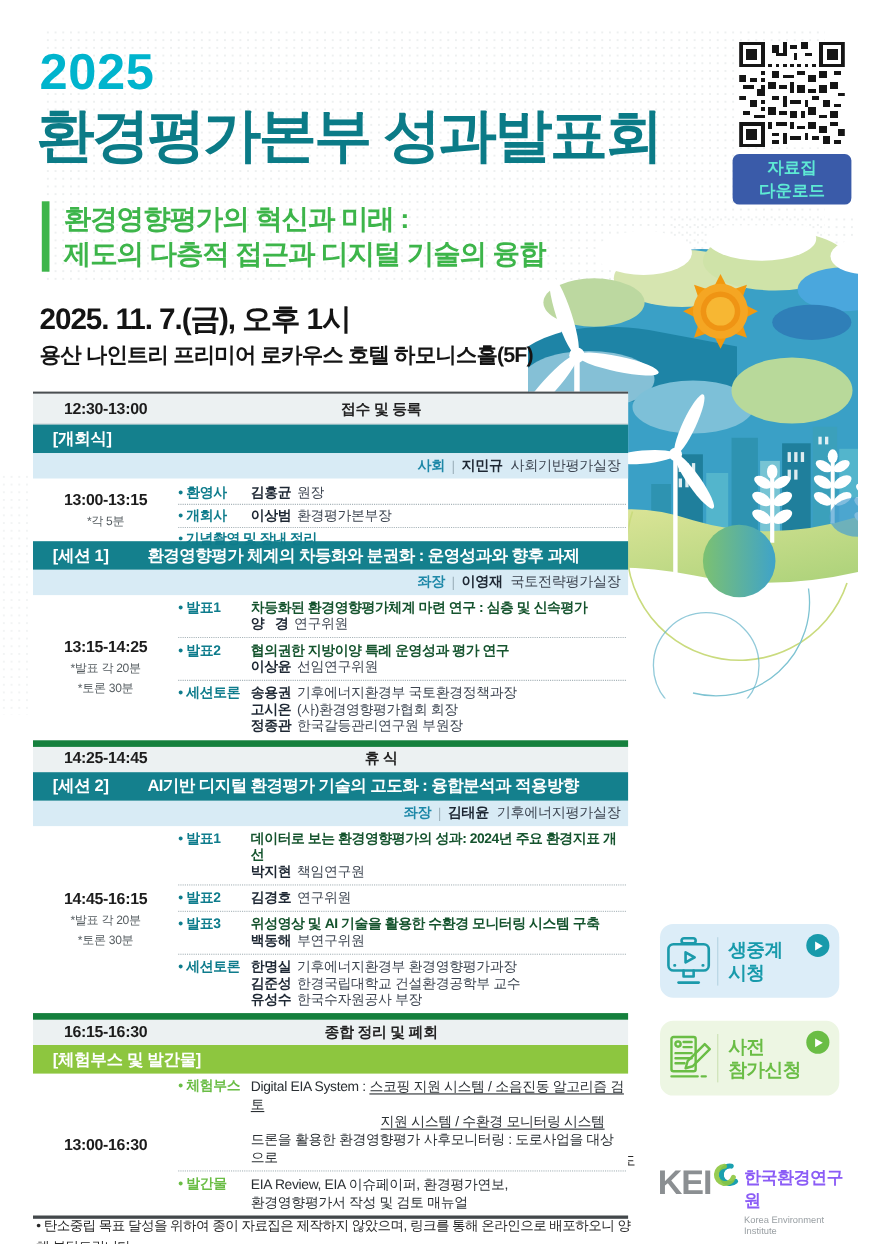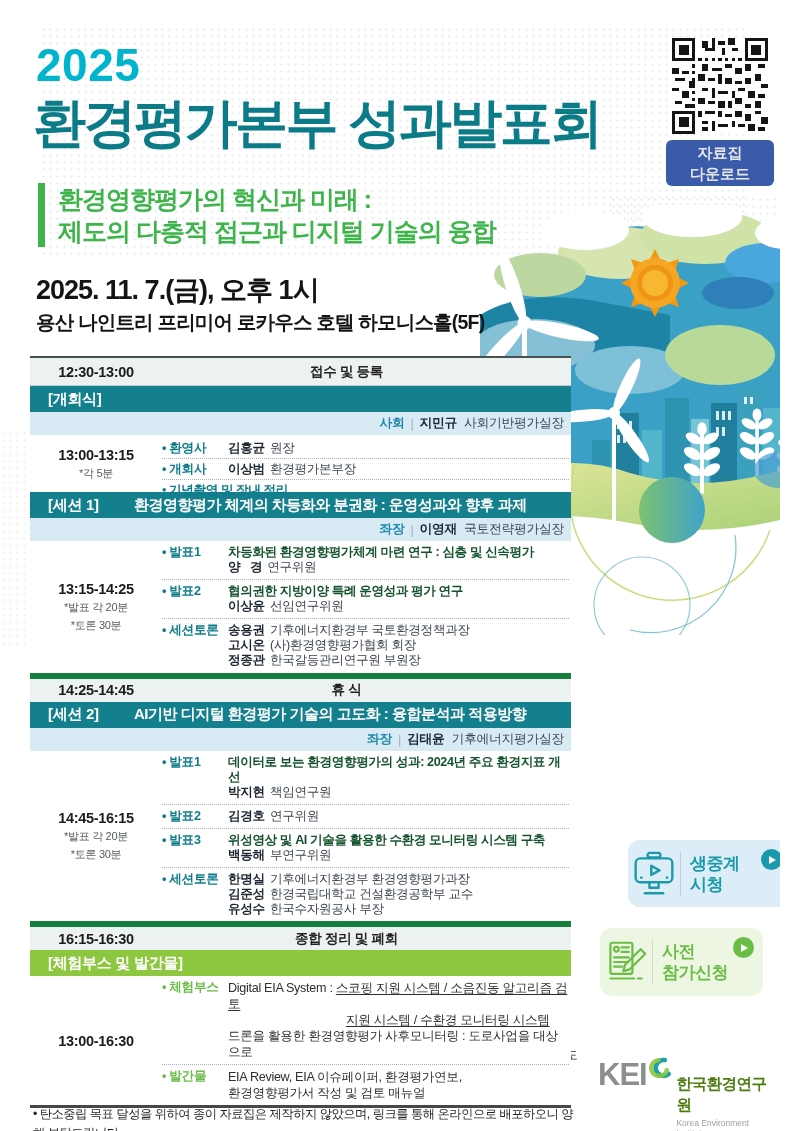--- a/index.html
+++ b/index.html
@@ -14,7 +14,7 @@
   .hdr-title{position:absolute;left:33px;top:88px;font-size:53px;font-weight:bold;color:#0b7b87;letter-spacing:-2.5px;z-index:2;white-space:nowrap;}
   .qr{position:absolute;left:672px;top:38px;width:96px;height:96px;z-index:2;background:#fff;}
   .qr svg{width:100%;height:100%;display:block;}
-  .qr-badge{position:absolute;left:666px;top:140px;width:108px;height:46px;border-radius:6px;background:#3a5ba9;color:#e5e5e5;font-size:15px;font-weight:bold;text-align:center;line-height:21px;padding-top:2px;box-sizing:border-box;z-index:2;}
+  .qr-badge{position:absolute;left:666px;top:140px;width:108px;height:46px;border-radius:6px;background:#3a5ba9;color:#5eead4;font-size:15px;font-weight:bold;text-align:center;line-height:21px;padding-top:2px;box-sizing:border-box;z-index:2;}
   .subtitle{position:absolute;left:38px;top:183px;display:flex;z-index:2;}
   .sub-bar{width:7px;background:#3db54a;margin-right:13px;}
   .sub-text{font-size:25px;font-weight:bold;color:#3db54a;line-height:32px;letter-spacing:-1px;}

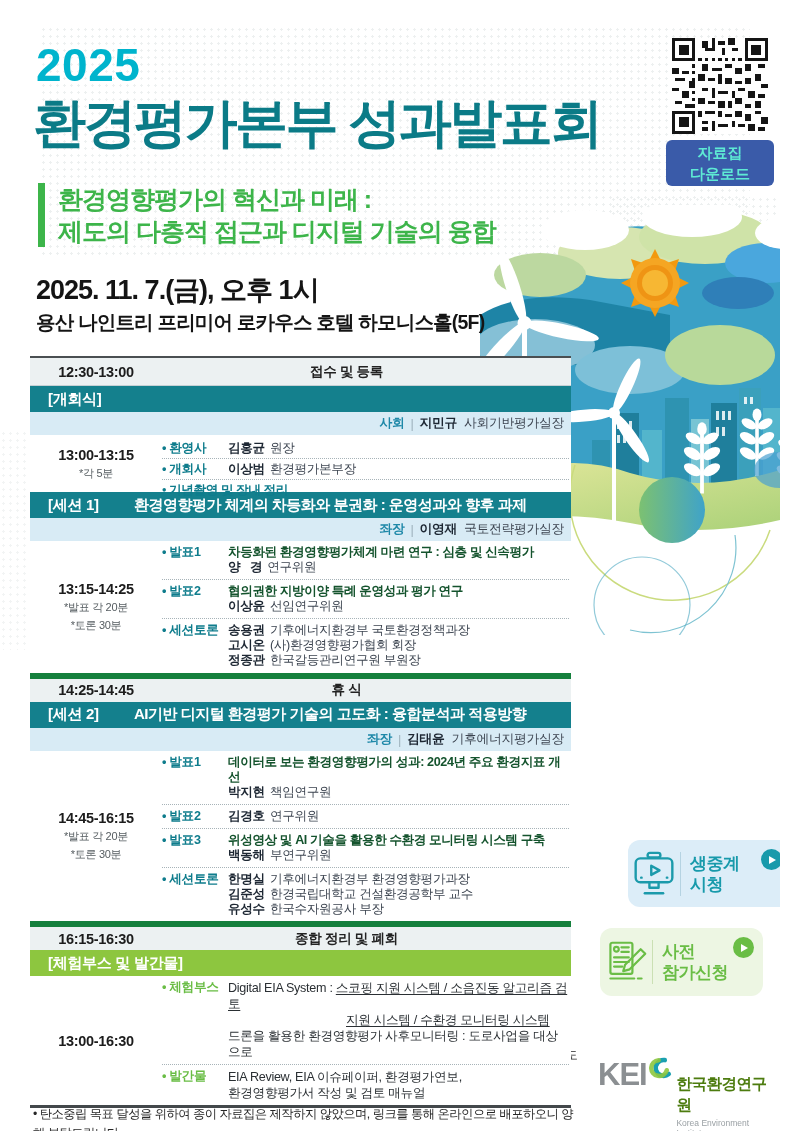--- a/index.html
+++ b/index.html
@@ -62,7 +62,7 @@
   .side-btn .btxt{flex:1;padding-left:9px;font-size:17px;font-weight:bold;line-height:21px;letter-spacing:-.5px;}
   .play{position:absolute;top:9px;right:9px;width:21px;height:21px;border-radius:50%;display:flex;align-items:center;justify-content:center;}
   .play::after{content:"";border-left:7px solid #fff;border-top:4.5px solid transparent;border-bottom:4.5px solid transparent;margin-left:2px;}
-  .btn-live{left:628px;top:840px;height:67px;background:#dcedf8;}
+  .btn-live{left:600px;top:840px;height:67px;background:#dcedf8;}
   .btn-live .btxt{color:#189aab;}
   .btn-live .vdiv{background:#b5d3e2;}
   .btn-live .play{background:#189aab;}

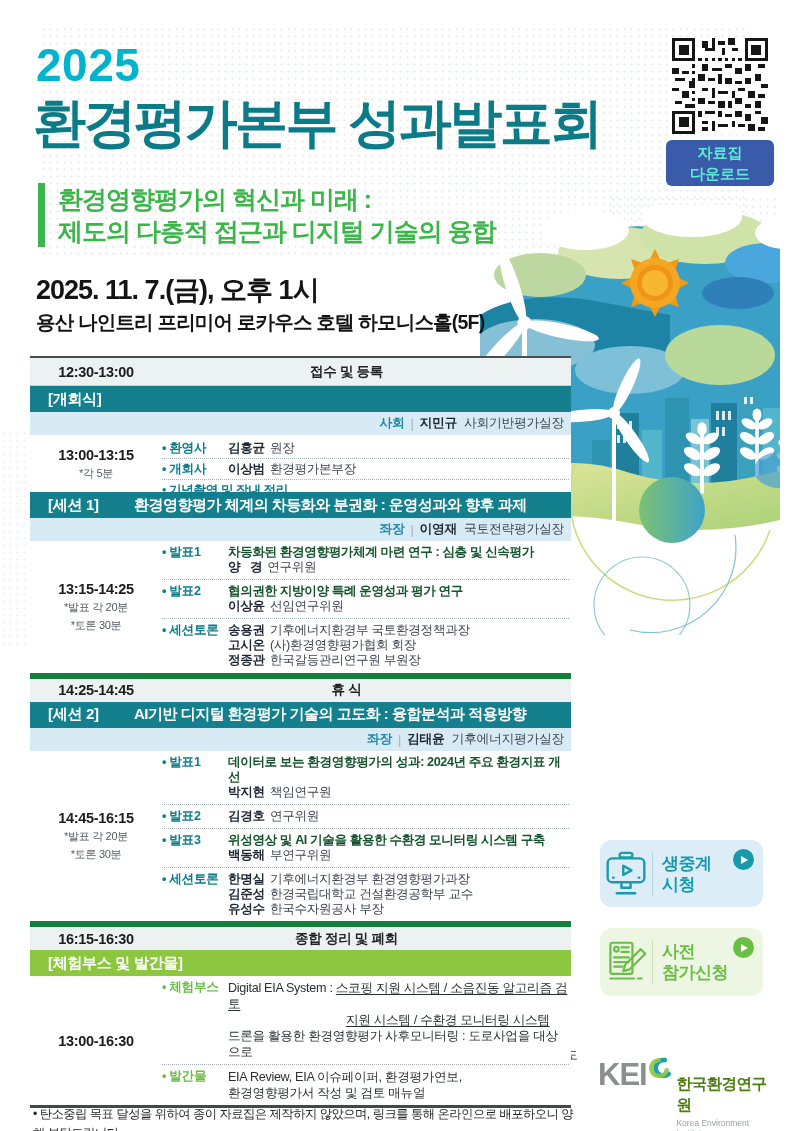--- a/index.html
+++ b/index.html
@@ -75,7 +75,7 @@
   .kei{position:absolute;left:598px;top:1058px;display:flex;align-items:flex-start;z-index:2;}
   .kei-txt{font-size:31px;font-weight:bold;color:#8b8f92;letter-spacing:-1px;line-height:34px;}
   .kei-swirl{margin:-2px 4px 0 2px;}
-  .kei-kr{font-size:15.5px;font-weight:bold;color:#4d7c0f;letter-spacing:-.5px;margin-top:16px;}
+  .kei-kr{font-size:15.5px;font-weight:bold;color:#8b5cf6;letter-spacing:-.5px;margin-top:2px;}
   .kei-en{font-size:8.5px;color:#9aa0a4;margin-top:2px;}
 </style>
 </head>

